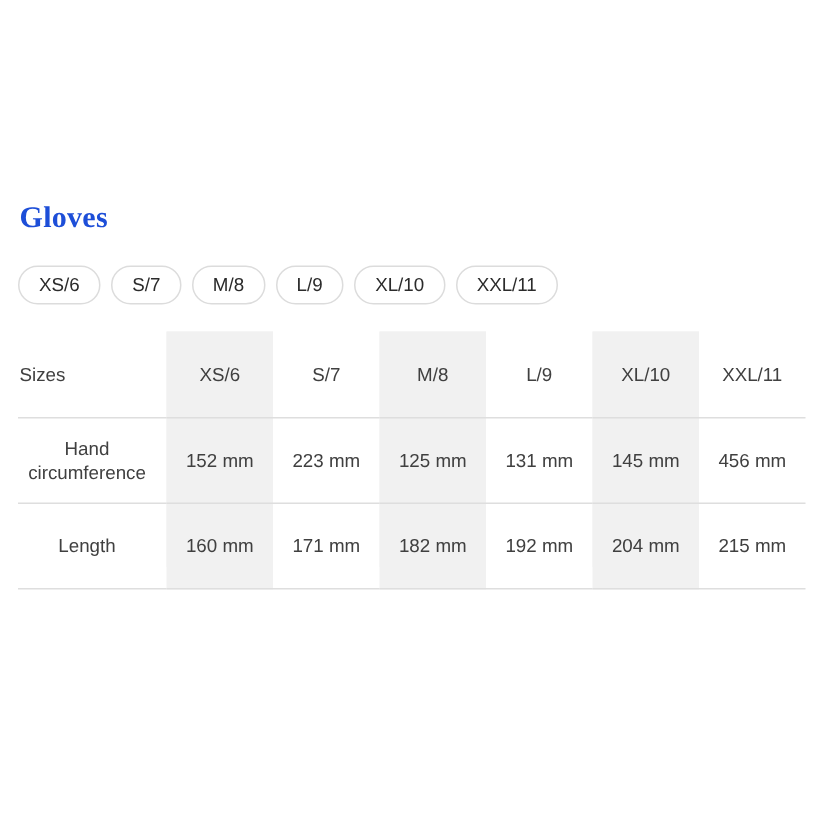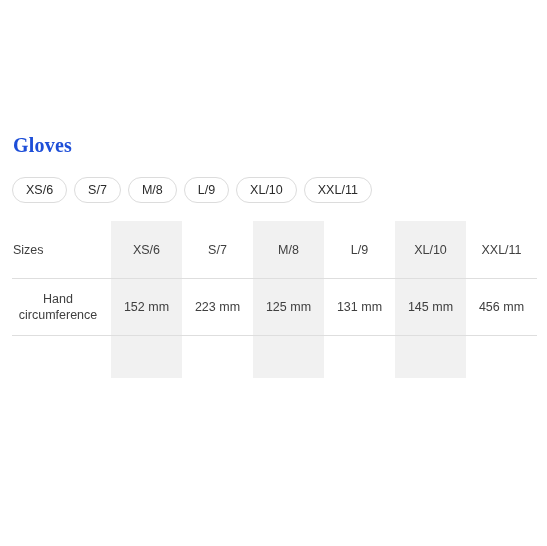--- a/index.html
+++ b/index.html
@@ -180,6 +180,15 @@
           <td class="value-cell shaded">145 mm</td>
           <td class="value-cell">456 mm</td>
         </tr>
+        <tr>
+          <td class="label-cell">Length</td>
+          <td class="value-cell shaded">160 mm</td>
+          <td class="value-cell">171 mm</td>
+          <td class="value-cell shaded">182 mm</td>
+          <td class="value-cell">192 mm</td>
+          <td class="value-cell shaded">204 mm</td>
+          <td class="value-cell">215 mm</td>
+        </tr>
       </tbody>
   </table>
 </div>

